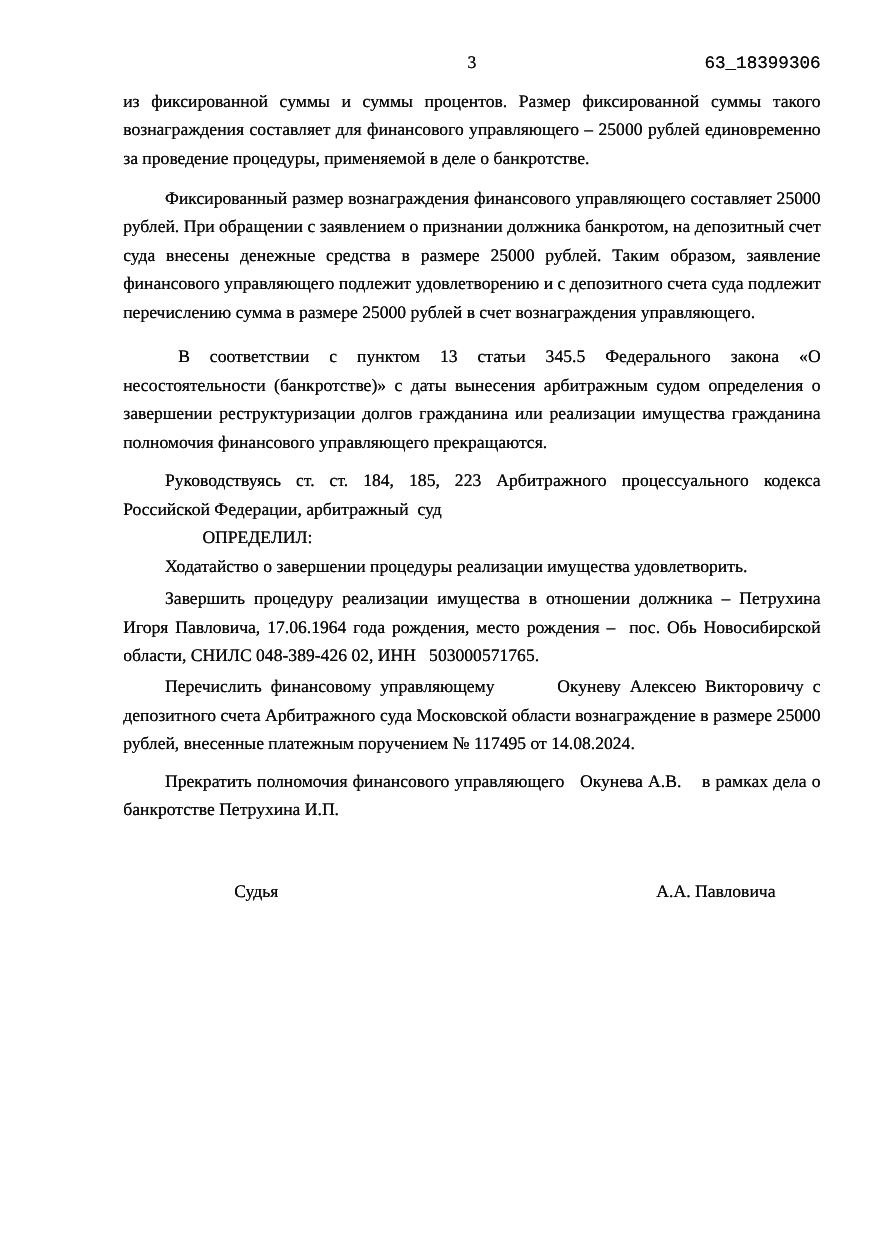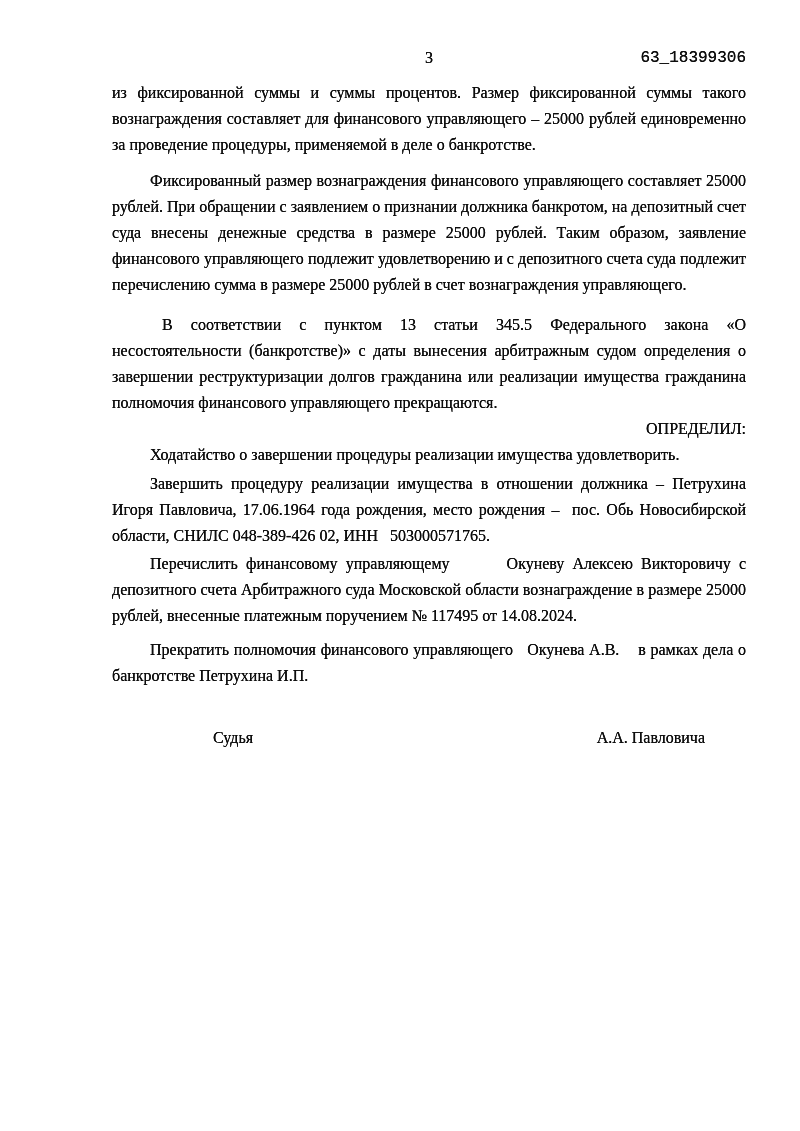--- a/index.html
+++ b/index.html
@@ -68,6 +68,7 @@
 
   <p class="para big-indent" style="margin-top:14px">В соответствии с пунктом 13 статьи 345.5 Федерального закона «О несостоятельности (банкротстве)» с даты вынесения арбитражным судом определения о завершении реструктуризации долгов гражданина или реализации имущества гражданина полномочия финансового управляющего прекращаются.</p>
 
+  <p class="para" style="margin-top:9px">Руководствуясь ст. ст. 184, 185, 223 Арбитражного процессуального кодекса Российской Федерации, арбитражный &nbsp;суд</p>
 
   <p class="para resolution" style="margin-top:0">ОПРЕДЕЛИЛ:</p>
 

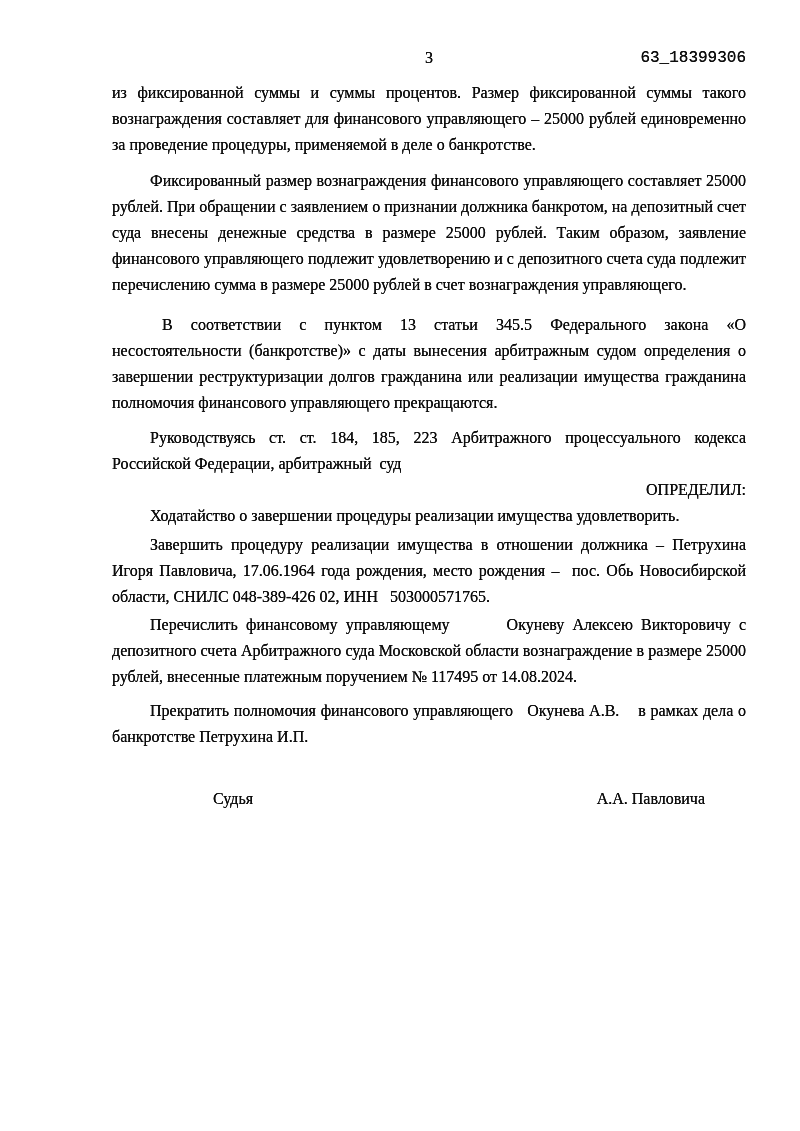--- a/index.html
+++ b/index.html
@@ -40,7 +40,7 @@
   p.no-indent { text-indent: 0; }
   p.big-indent { text-indent: 50px; }
   p.resolution {
-    text-align: right;
+    text-align: left;
     text-indent: 0;
     padding-left: 72px;
   }

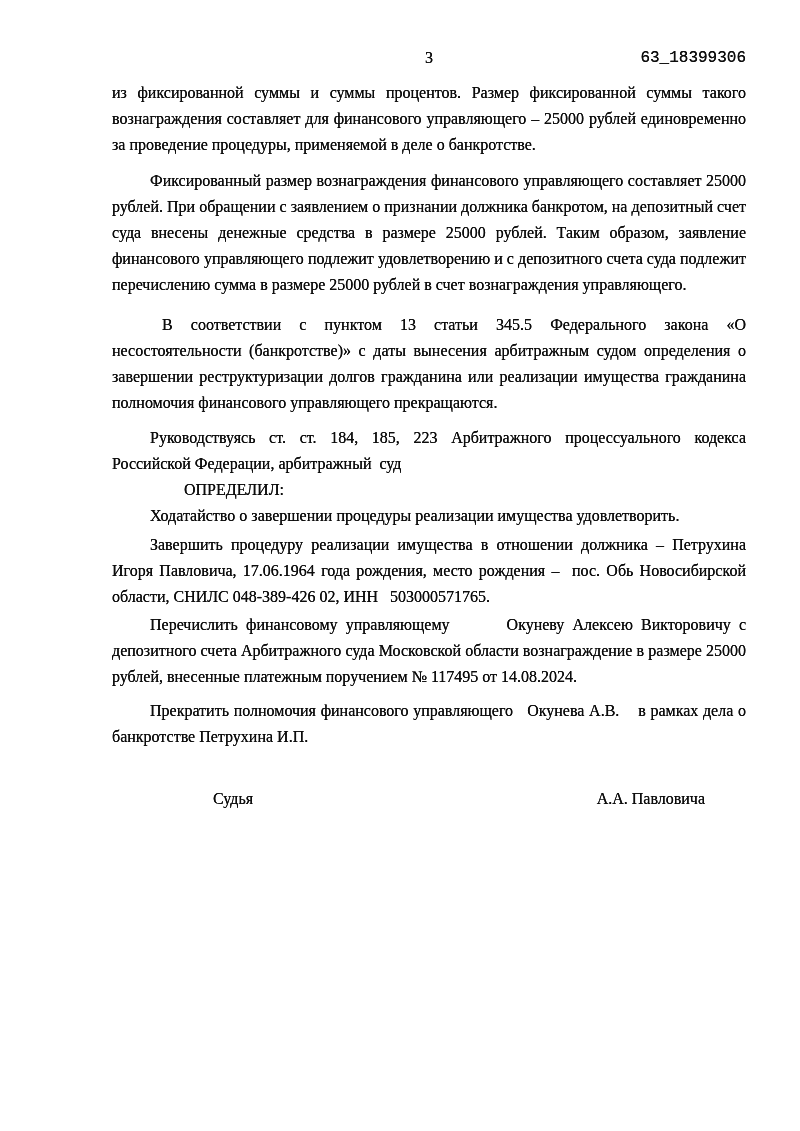--- a/index.html
+++ b/index.html
@@ -47,7 +47,7 @@
   .signature {
     display: flex;
     justify-content: space-between;
-    margin-top: 36px;
+    margin-top: 48px;
     padding-left: 101px;
     padding-right: 41px;
   }

